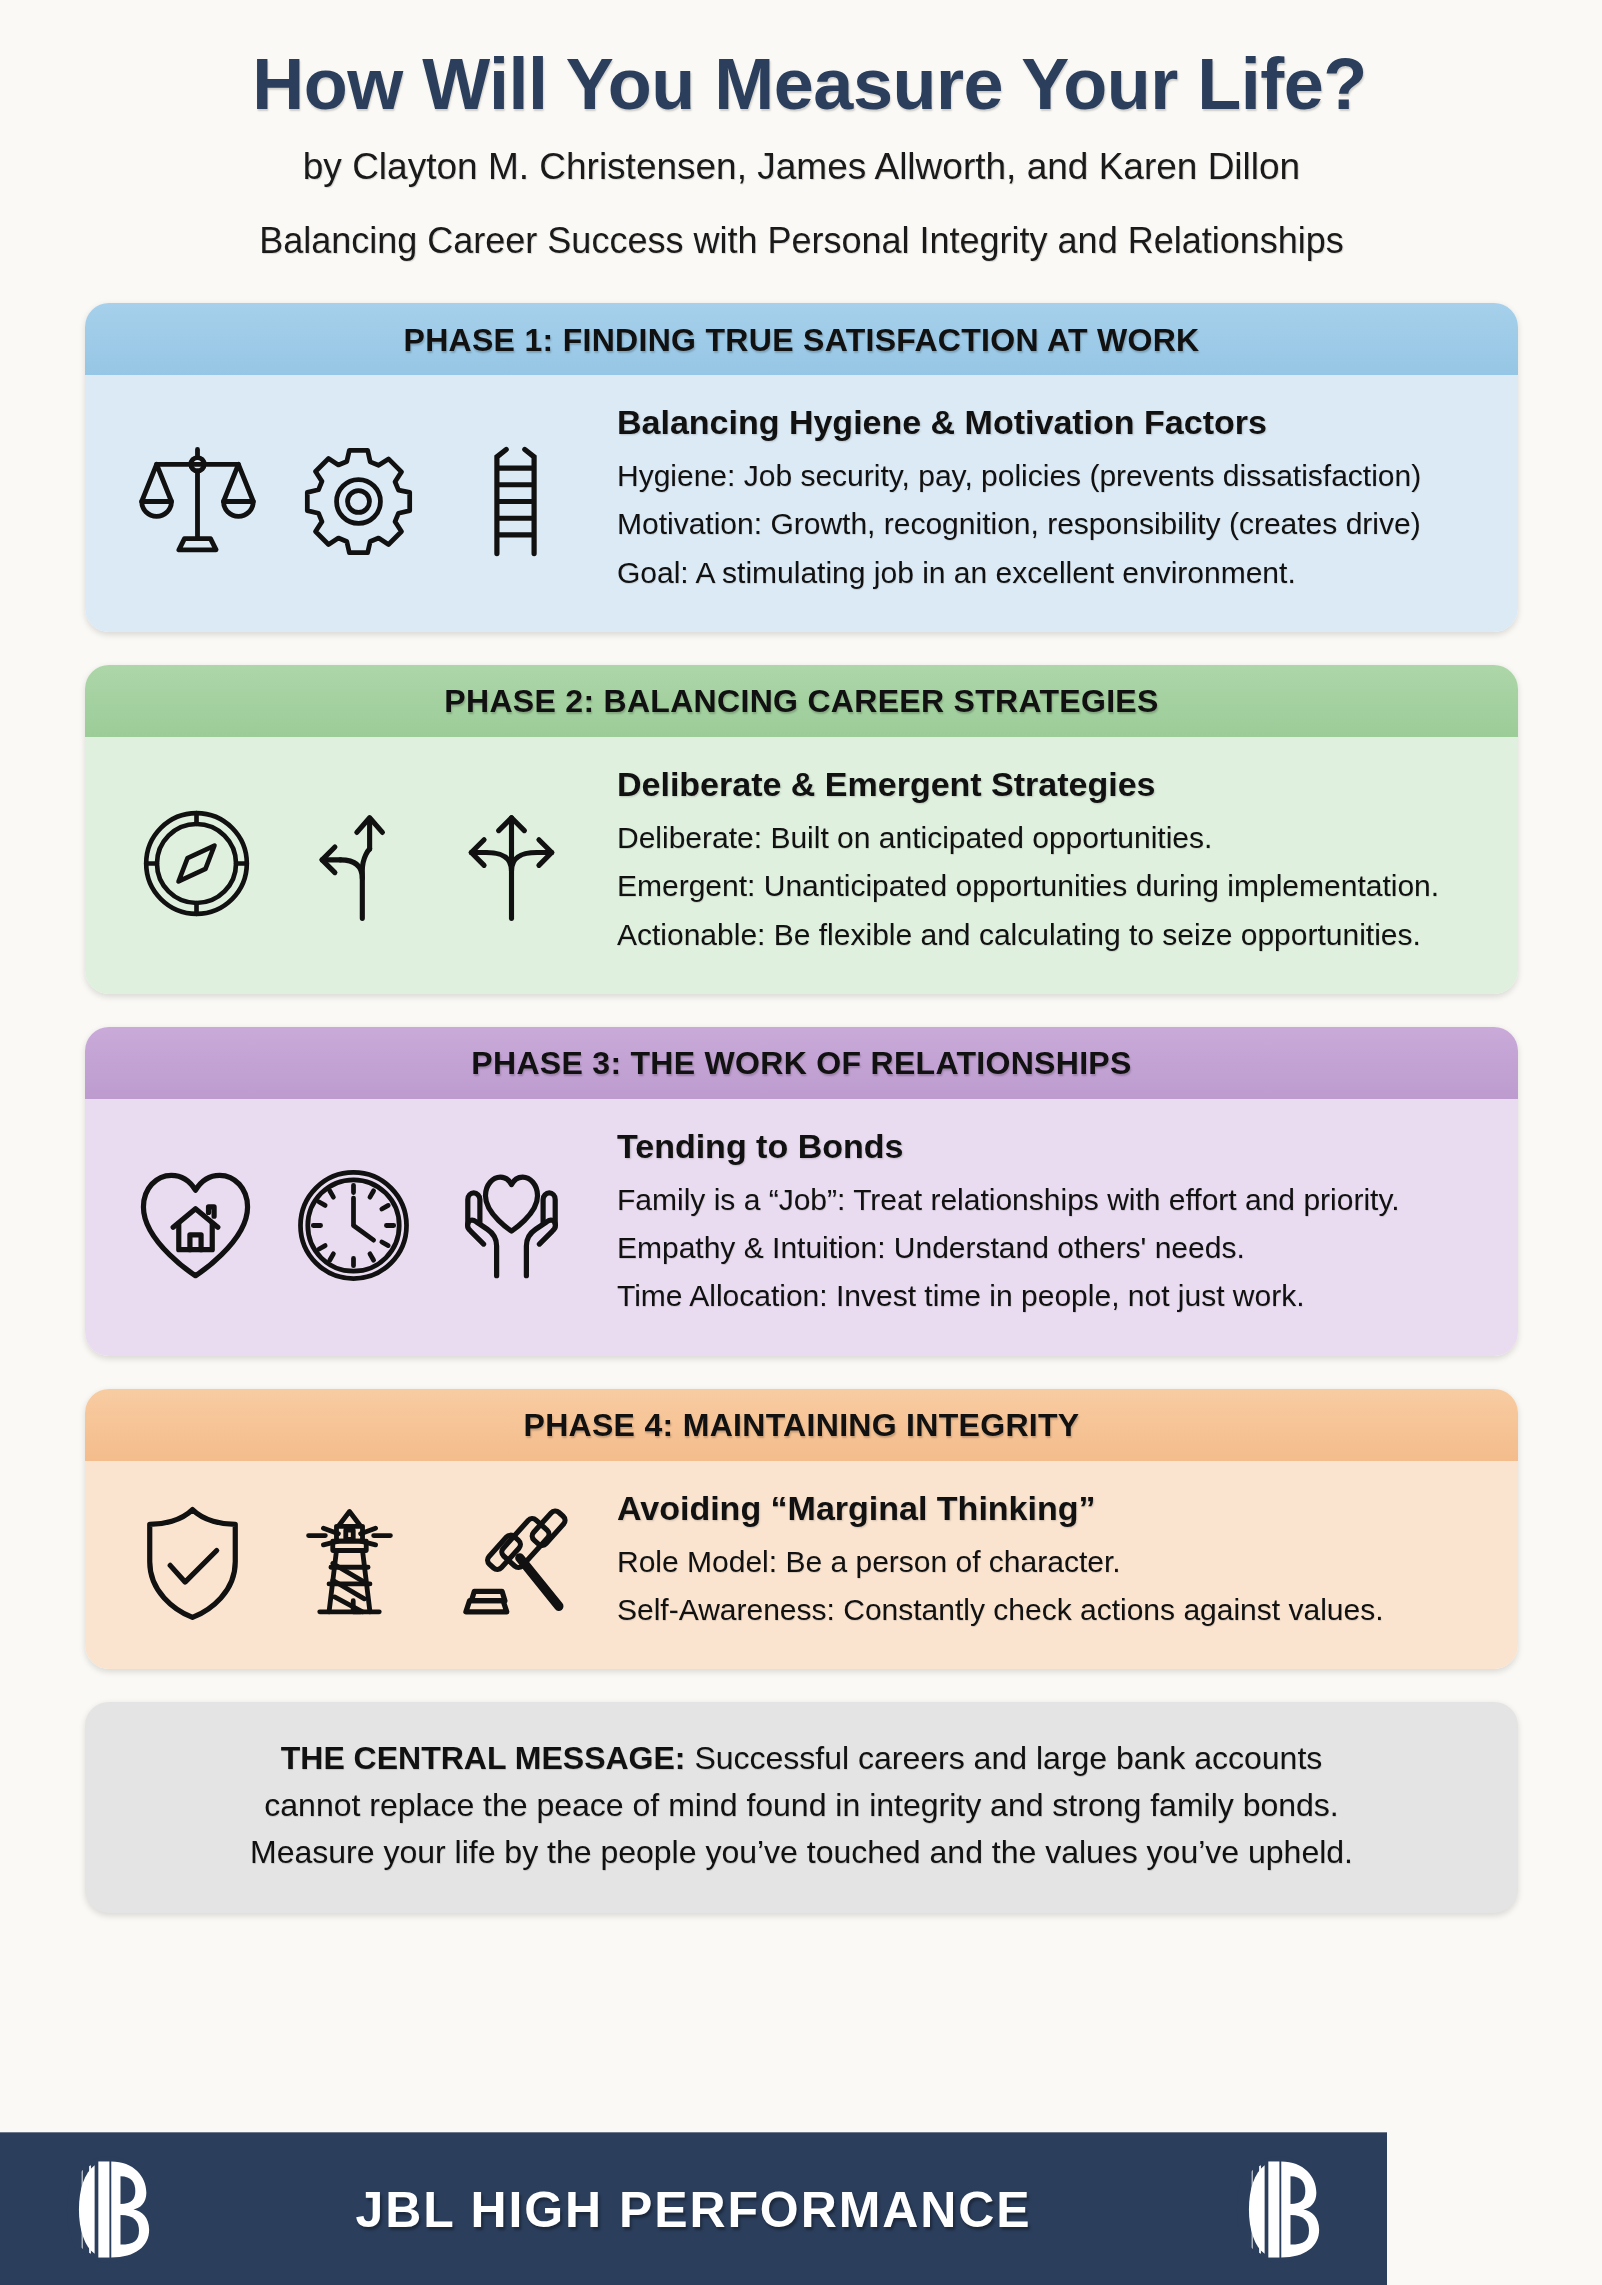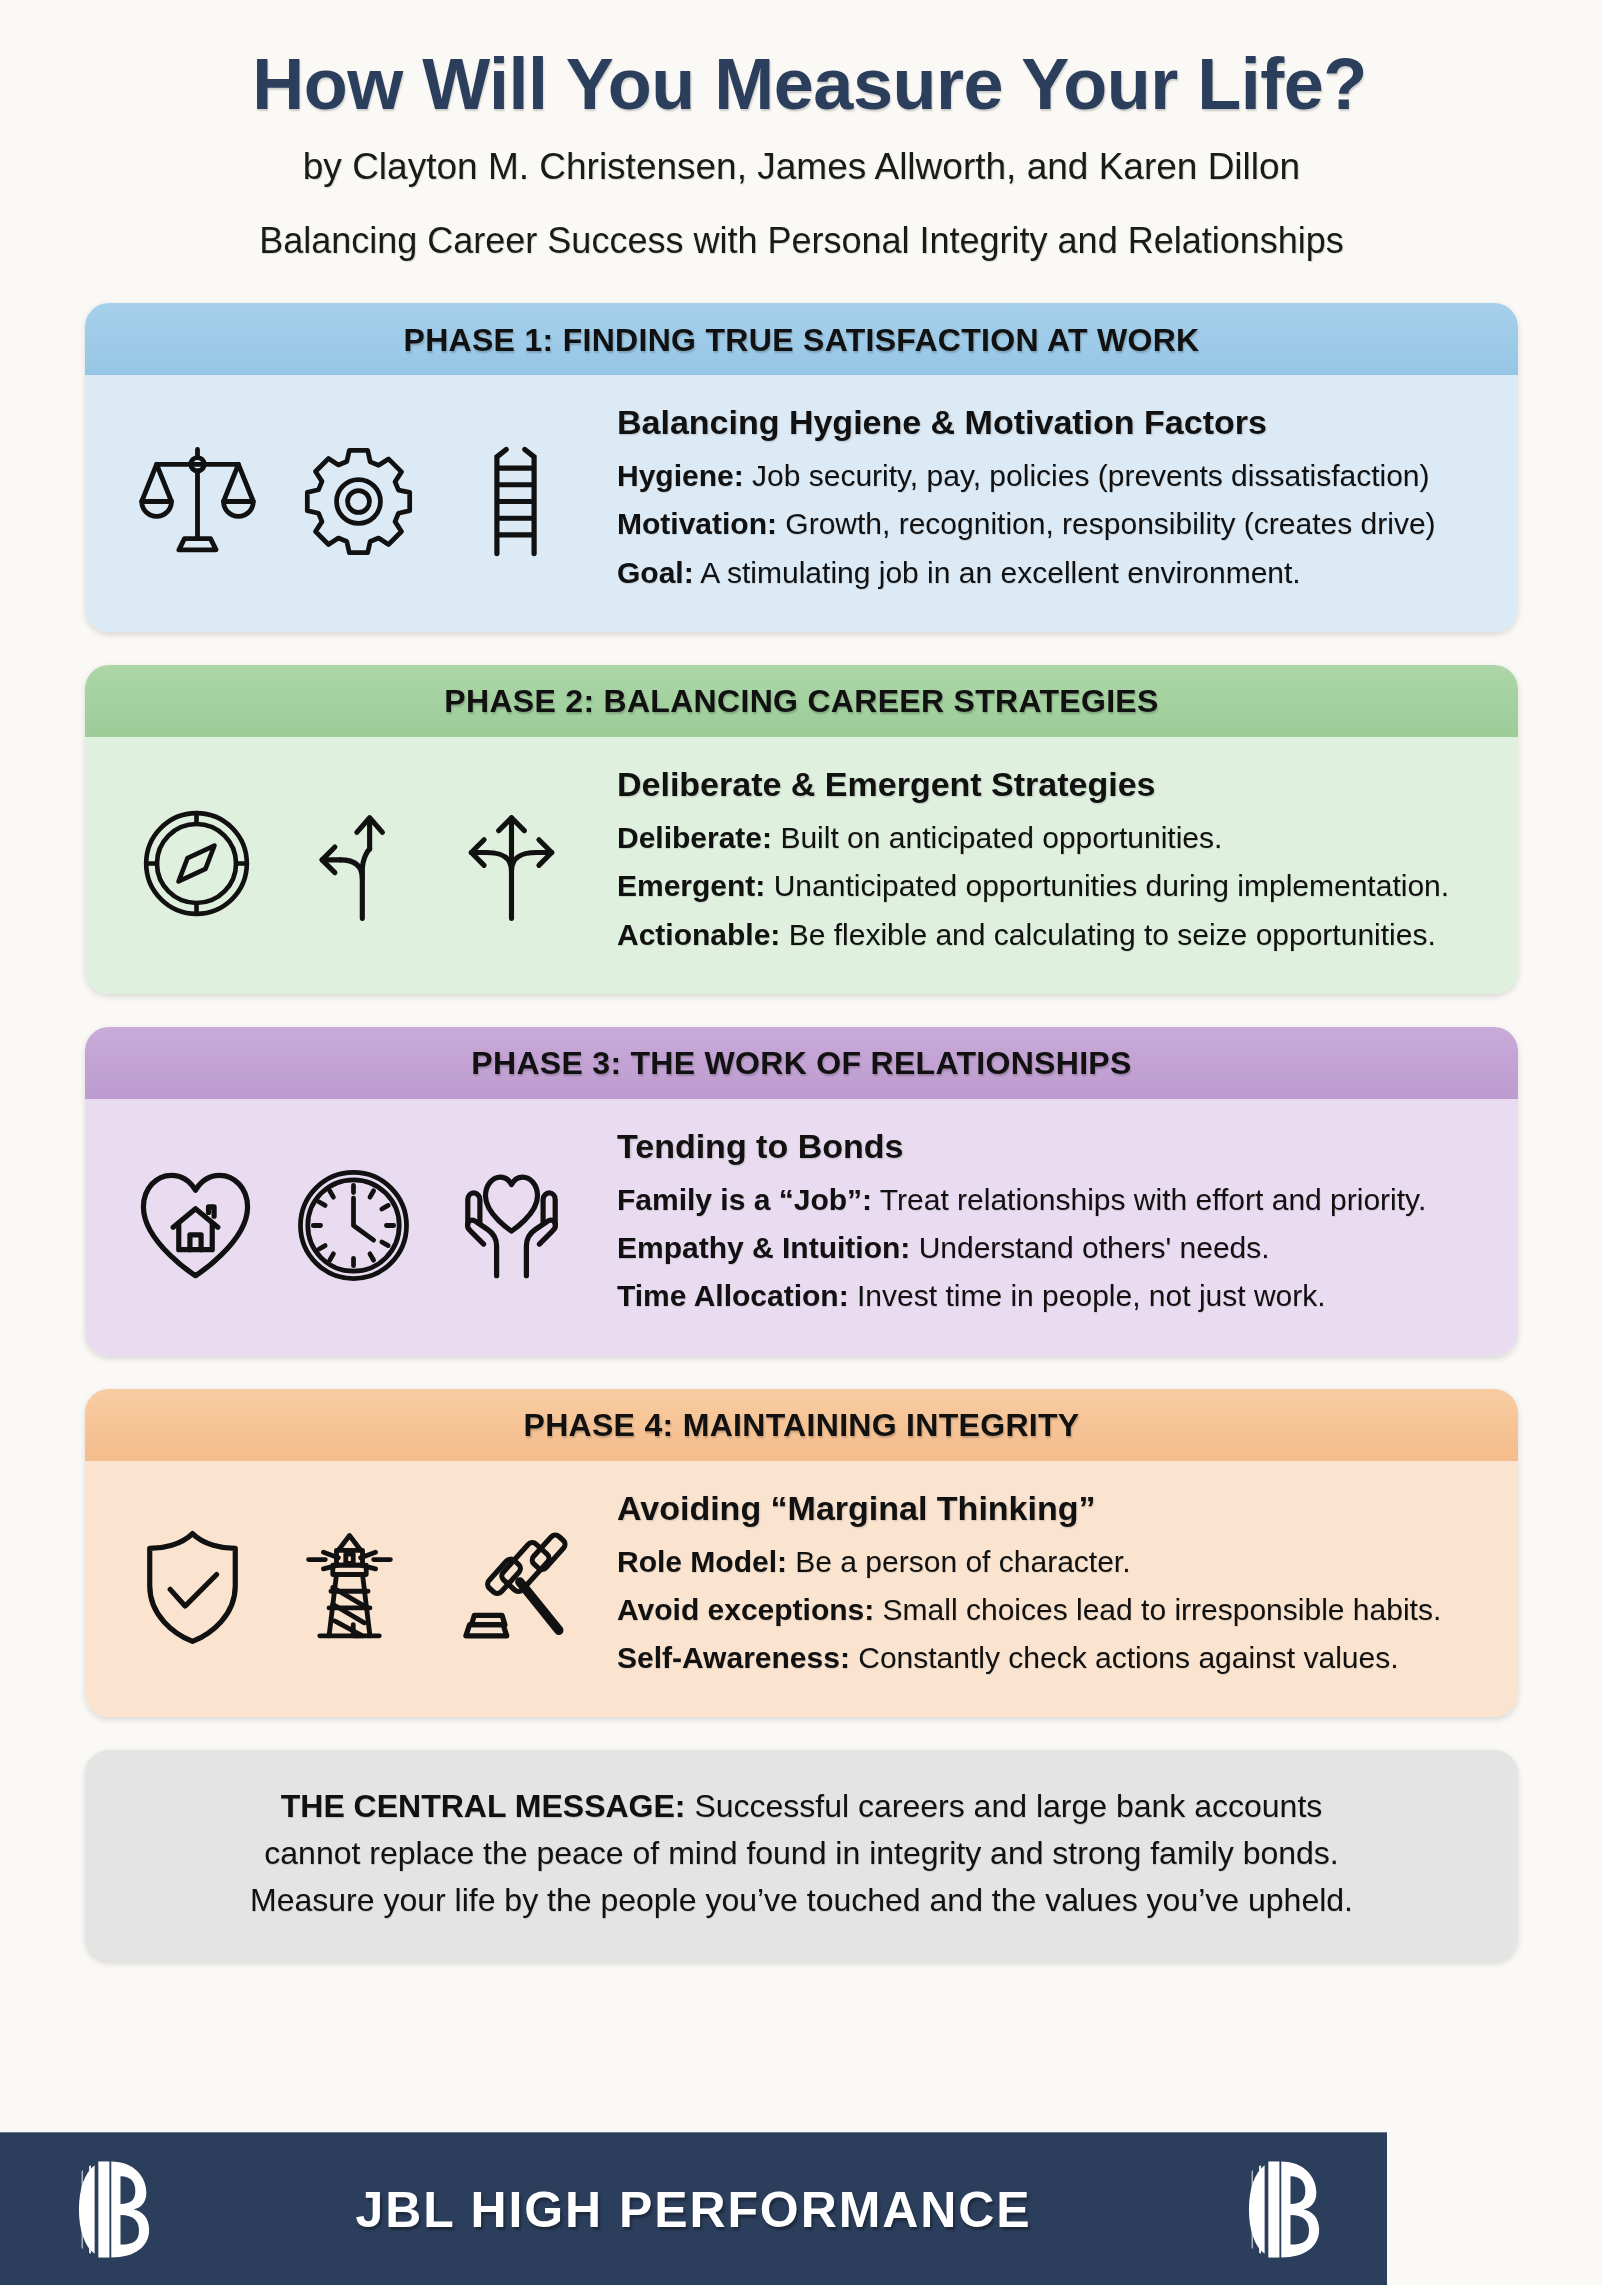--- a/index.html
+++ b/index.html
@@ -54,7 +54,7 @@
     font-size:30px; color:#111; line-height:1.42; margin-bottom:5.6px;
     text-shadow:0.5px 0.5px 0.9px rgba(0,0,0,0.13);
   }
-  .content p b { font-weight:bold; }
+  .content p b { font-weight:normal; }
 
   
   .p1 .card-head { background:linear-gradient(180deg,#A6D0EB 0%,#96C6E5 100%); }

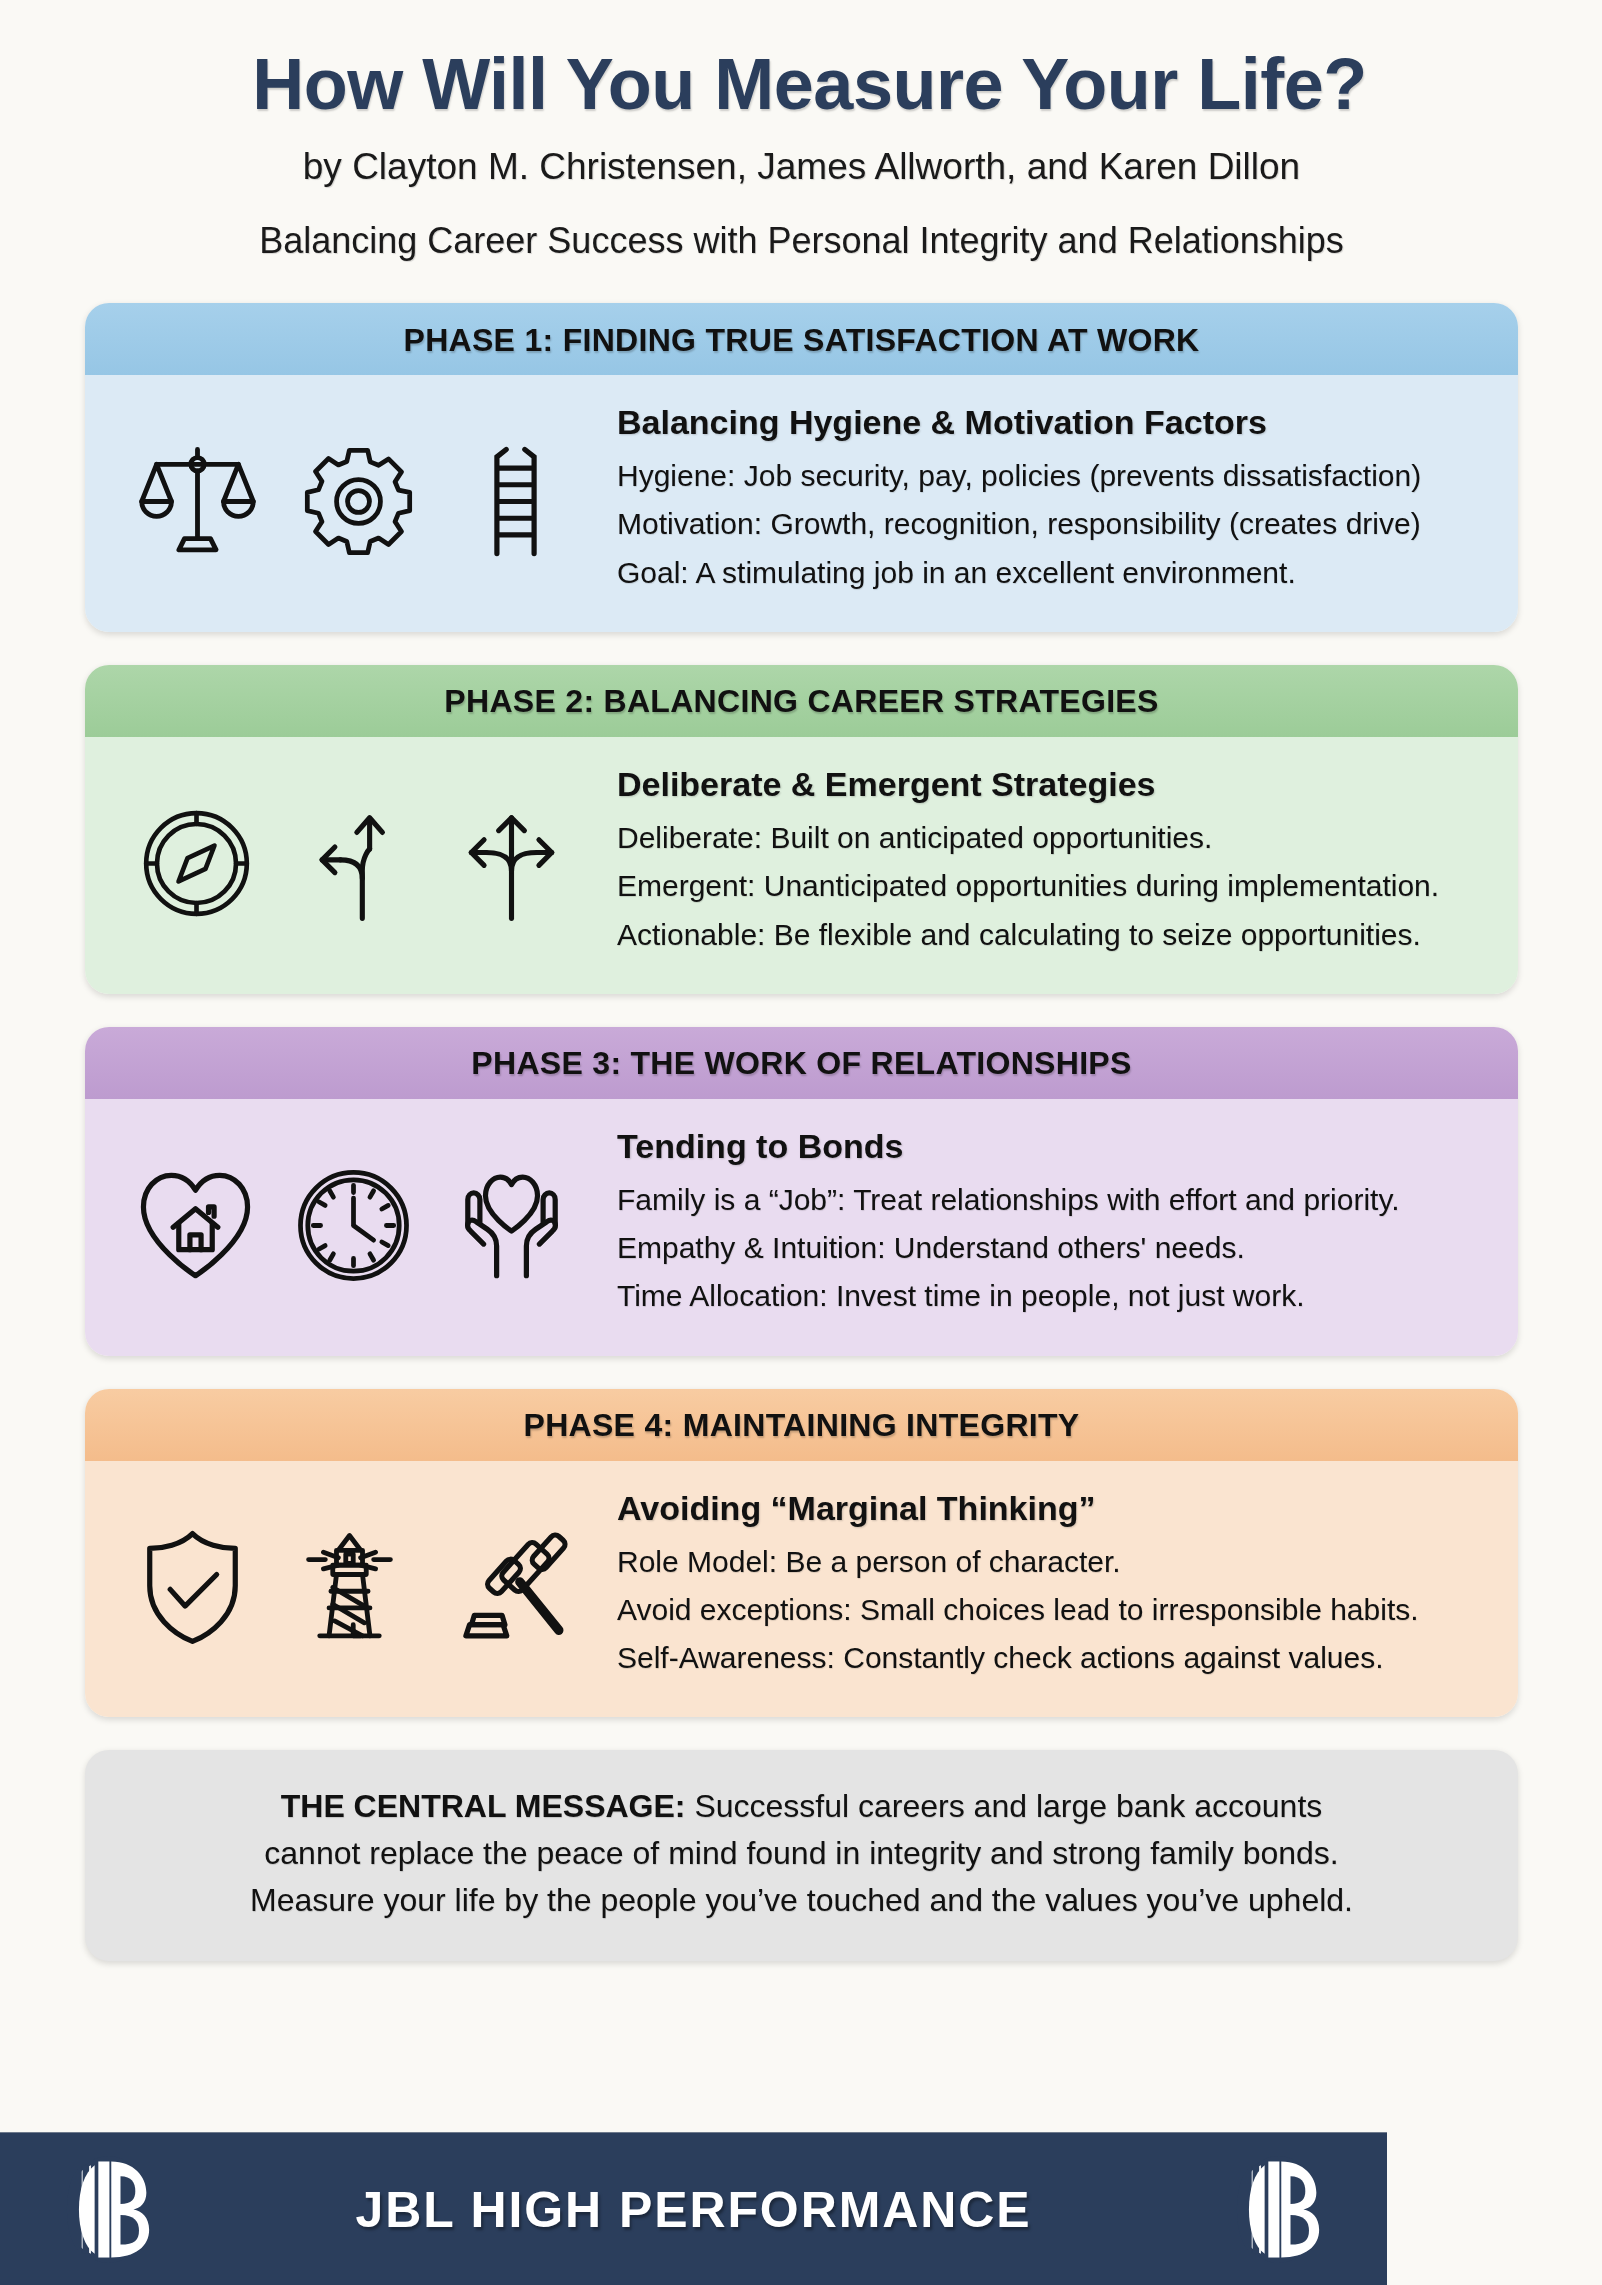--- a/index.html
+++ b/index.html
@@ -268,7 +268,6 @@
         <div class="content">
           <h3>Avoiding “Marginal Thinking”</h3>
           <p><b>Role Model:</b><span> Be a person of character.</span></p>
-          <p><b>Avoid exceptions:</b><span> Small choices lead to irresponsible habits.</span></p>
           <p><b>Self-Awareness:</b><span> Constantly check actions against values.</span></p>
         </div>
       </div>

